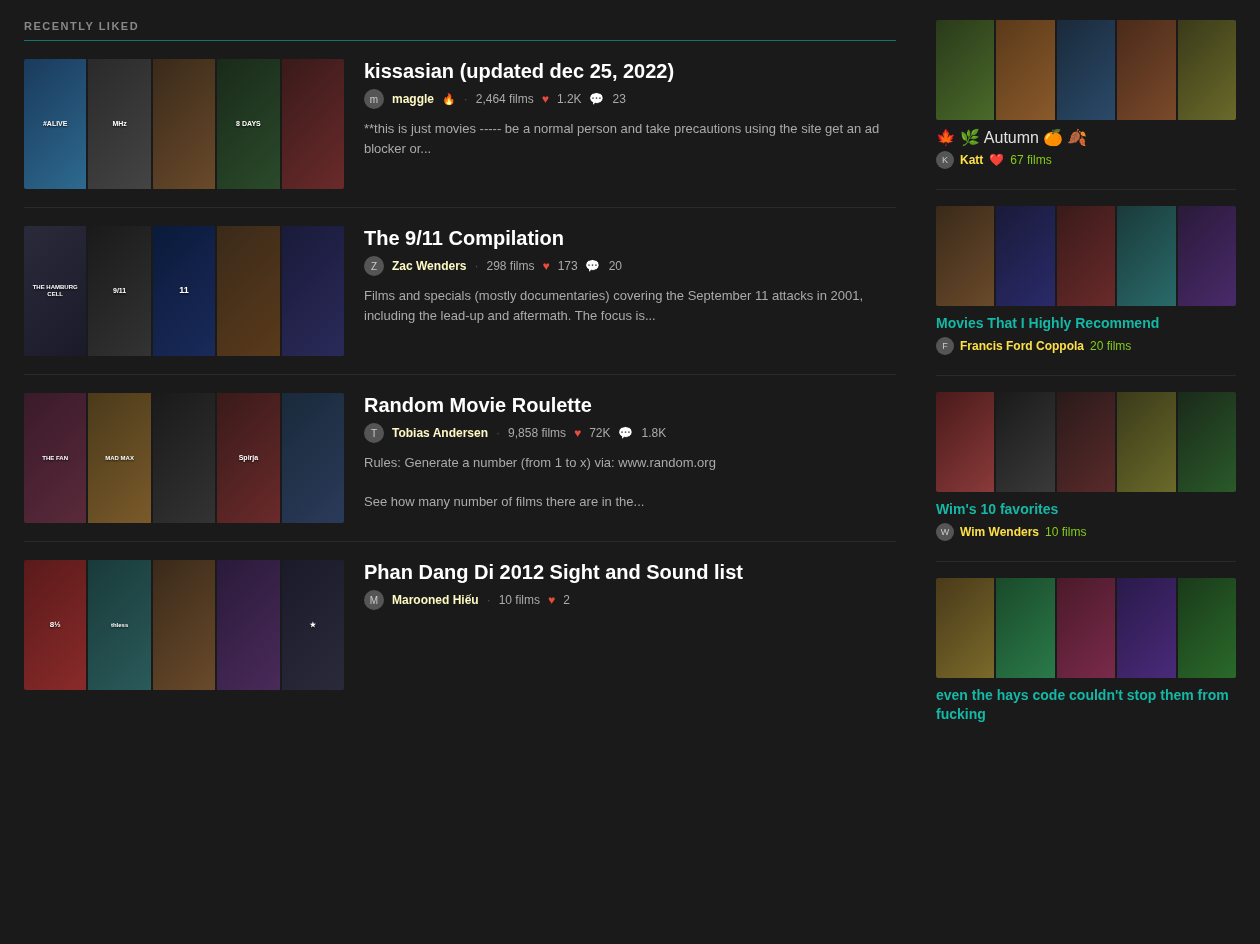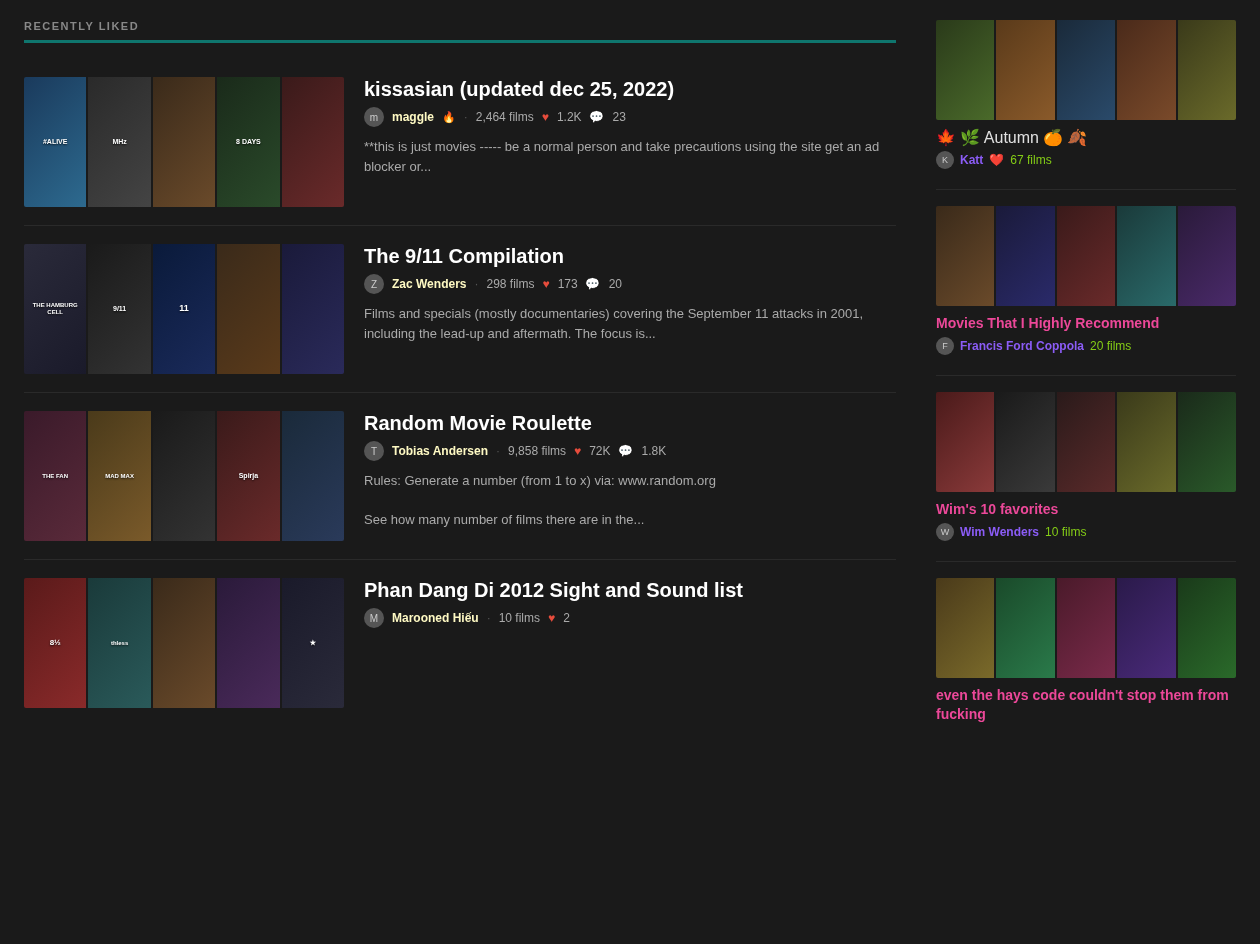--- a/index.html
+++ b/index.html
@@ -32,8 +32,7 @@
       color: #888;
       text-transform: uppercase;
       padding-bottom: 8px;
-      border-bottom: 3px solid #0f766e;
-      margin-bottom: 16px;
+      border-bottom: 1px solid #0f766e;
     }
 
     

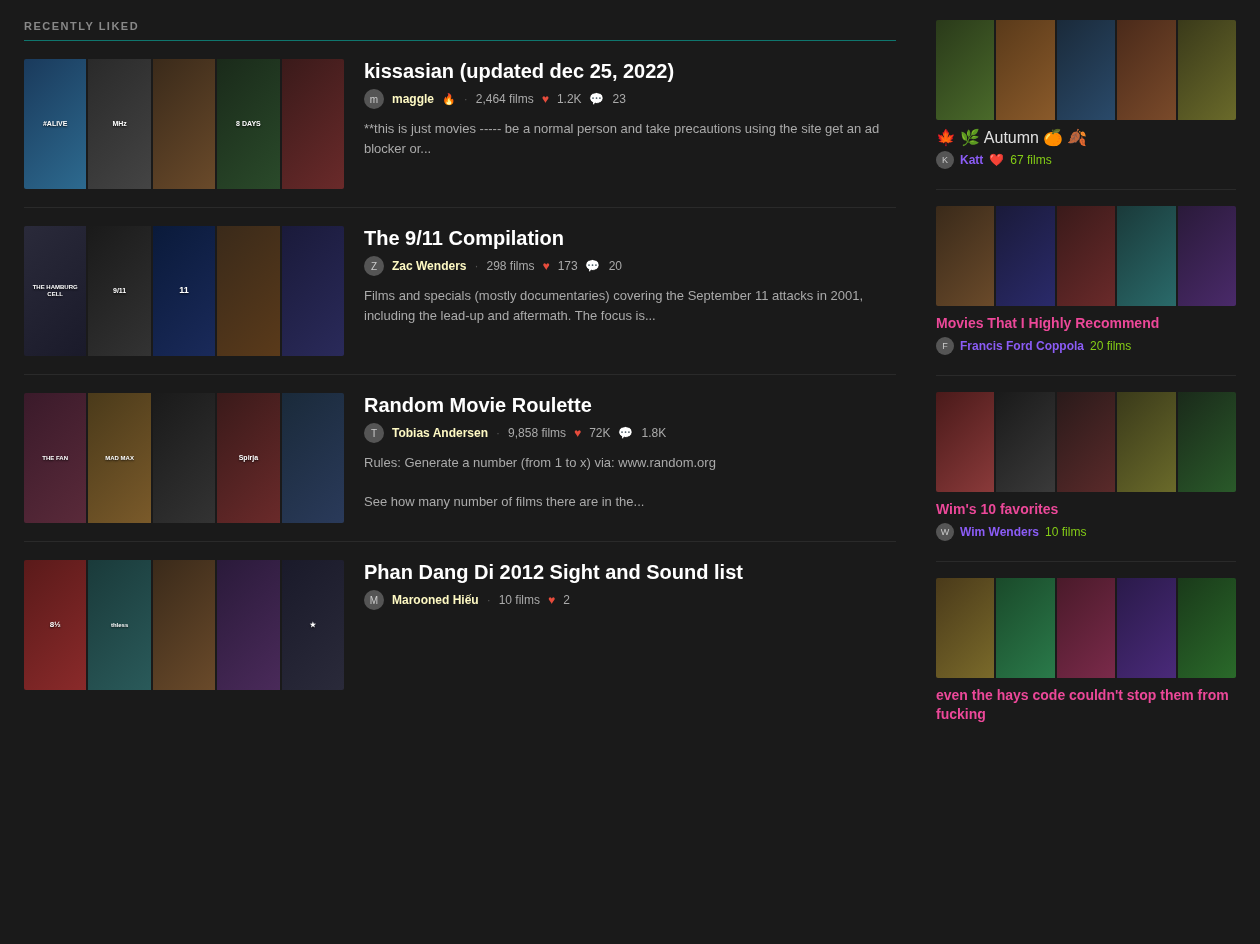--- a/index.html
+++ b/index.html
@@ -211,7 +211,7 @@
       color: #ccc;
       flex-shrink: 0;
     }
-    .crew-author { color: #8b5cf6; font-weight: 600; }
+    .crew-author { color: #fde047; font-weight: 600; }
     .crew-heart { color: #e74c3c; }
     .crew-films { color: #84cc16; }
 

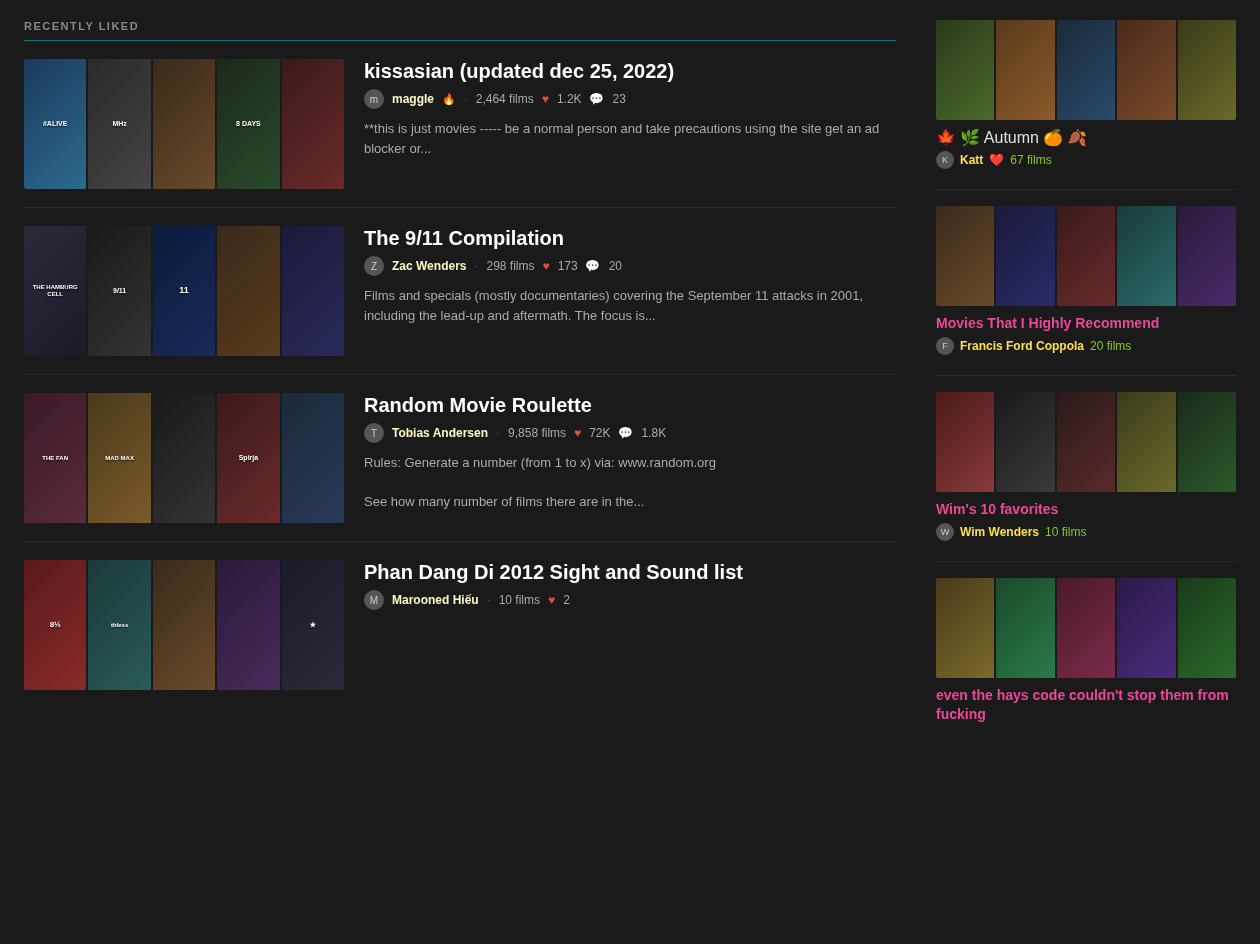--- a/index.html
+++ b/index.html
@@ -188,7 +188,7 @@
     .crew-title {
       font-size: 14px;
       font-weight: 700;
-      color: #ec4899;
+      color: #14b8a6;
       margin-bottom: 5px;
       line-height: 1.3;
     }

